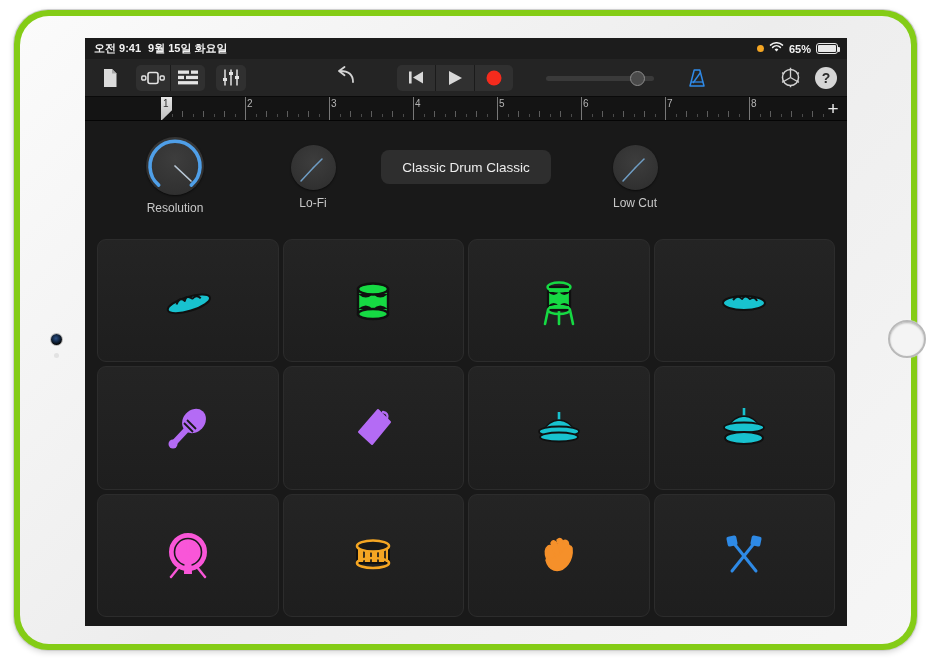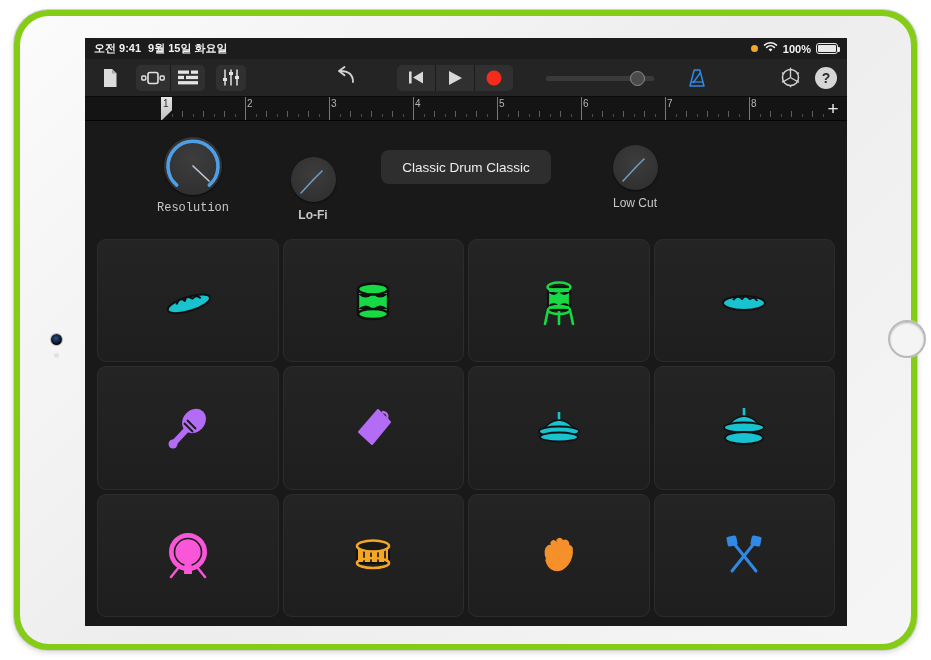--- a/index.html
+++ b/index.html
@@ -269,7 +269,7 @@
             <path d="M1.5 3.1 a8.8 8.8 0 0 1 12 0" stroke="#f0f0f0" stroke-width="1.5" fill="none" stroke-linecap="round"></path>
           </svg>
         </span>
-        <span>100%</span>
+        <span>65%</span>
         <span class="batt">
             <span class="batt-fill"></span>
           </span>

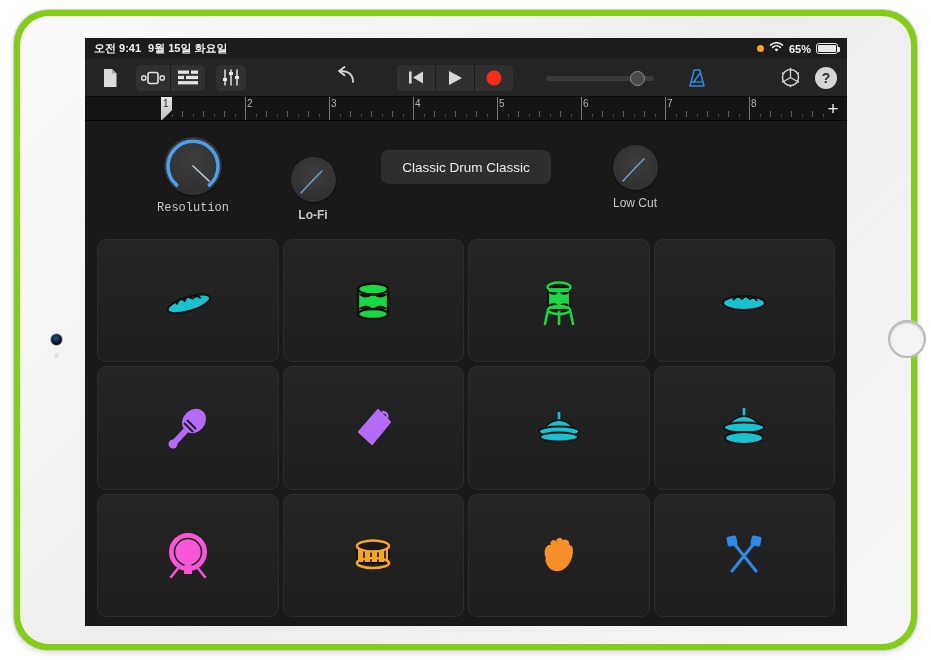--- a/index.html
+++ b/index.html
@@ -471,7 +471,7 @@
 
       <div id="knob-row">
 
-        <div class="knob-unit" style="left:53px; top:16px; width:110px;font-family:Liberation Mono, monospace;">
+        <div class="knob-unit" style="left:35px; top:16px; width:110px;">
           <div class="knob-face" style="width:58px;height:58px;">
             <svg class="knob-svg" width="58" height="58" viewBox="0 0 58 58">
               <path d="M12.7 48.2 A25 25 0 1 1 45.3 48.2" fill="none" stroke="#4f9fe8" stroke-width="3.6" stroke-linecap="round"></path>

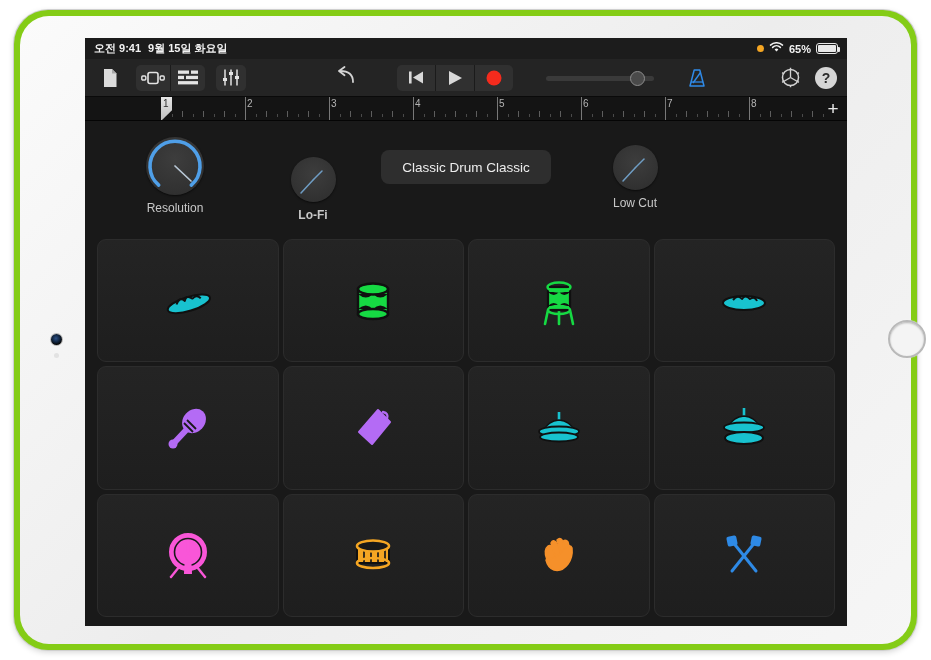--- a/index.html
+++ b/index.html
@@ -481,7 +481,7 @@
           <div class="knob-label">Resolution</div>
         </div>
 
-        <div class="knob-unit" style="left:179px; top:36px; width:98px;font-weight:bold;">
+        <div class="knob-unit" style="left:179px; top:24px; width:98px;">
           <div class="knob-face" style="width:45px;height:45px;">
             <svg class="knob-svg" width="45" height="45" viewBox="0 0 45 45">
               <line x1="22.5" y1="22.5" x2="10" y2="36" stroke="#6f9dc4" stroke-width="1.5" stroke-linecap="round"></line>

